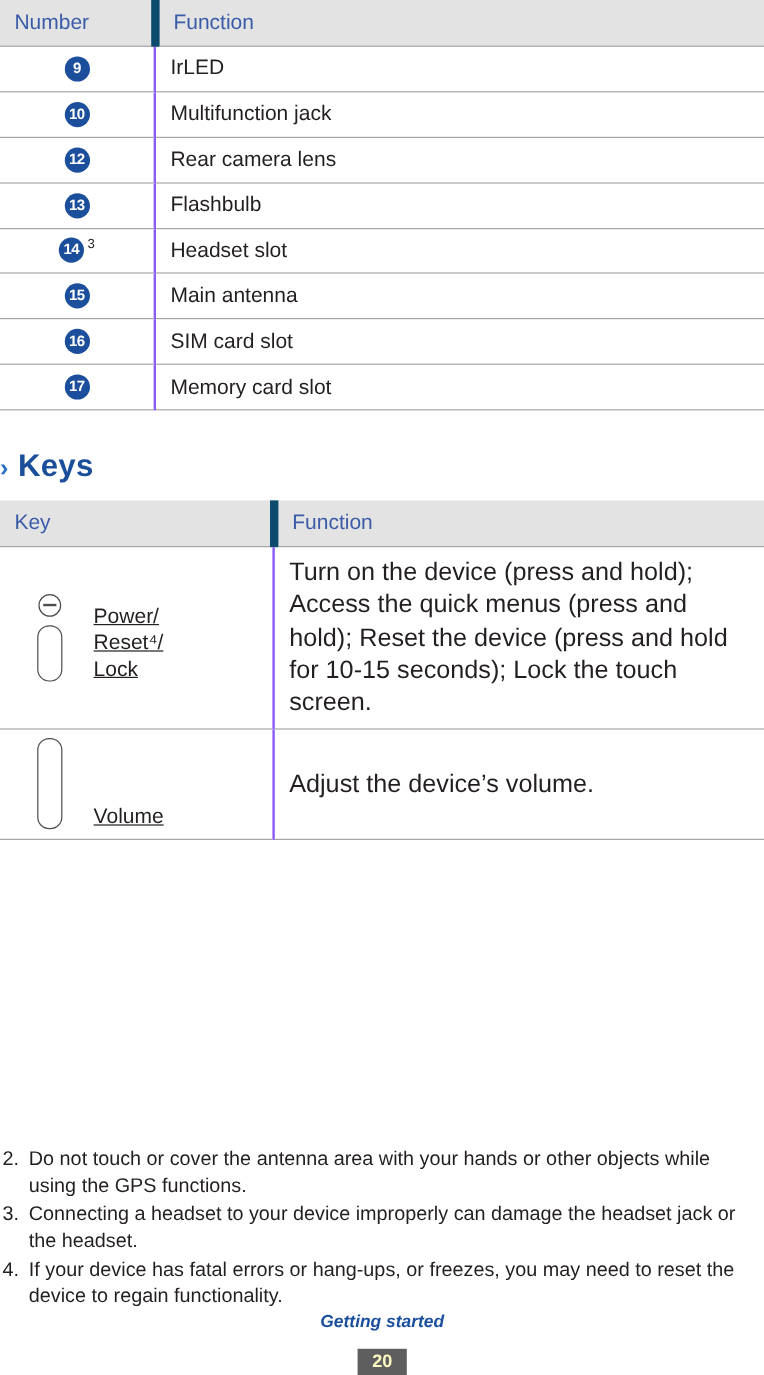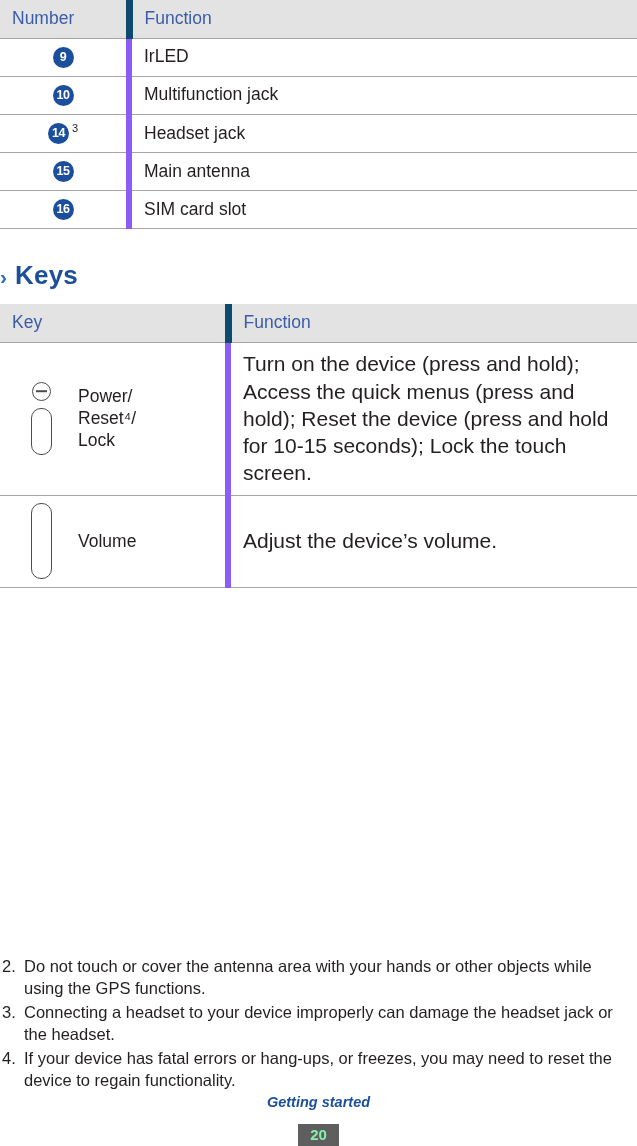--- a/index.html
+++ b/index.html
@@ -43,7 +43,7 @@
     border-bottom: 1px solid #a6a6a6;
     vertical-align: middle;
   }
-  td.divider { border-left: 6px solid #8b5cf6; }
+  td.divider { border-left: 2px solid #8b5cf6; }
   td.numcell {
     text-align: center;
     padding-left: 0;

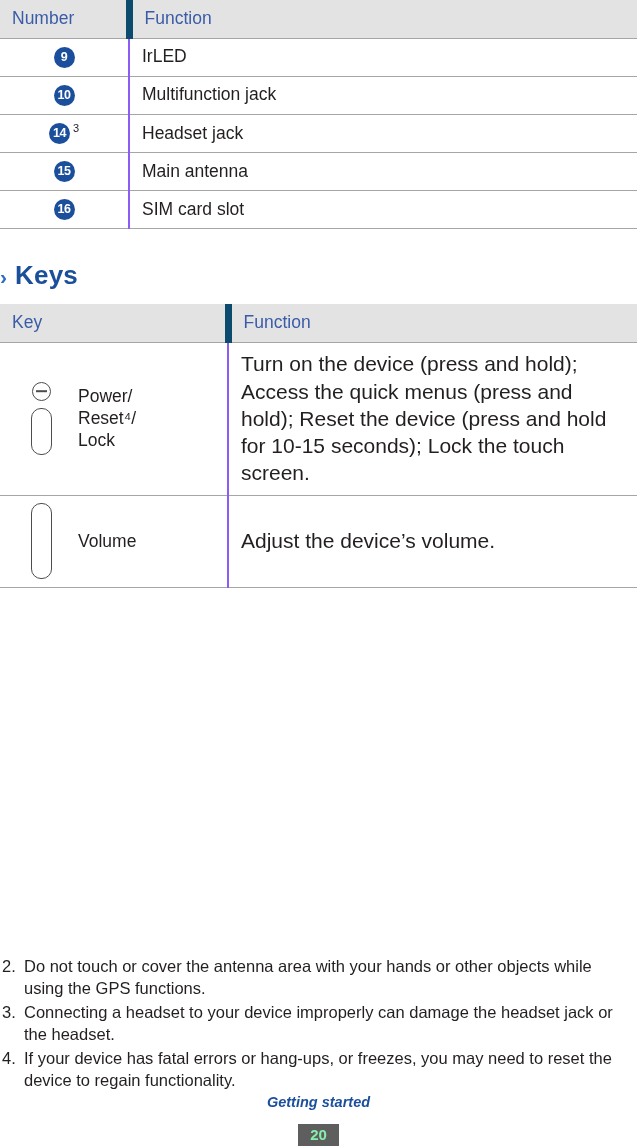--- a/index.html
+++ b/index.html
@@ -203,6 +203,10 @@
     <tr>
       <td class="numcell"><span class="circ">10</span></td>
       <td class="divider">Multifunction jack</td>
+    </tr>
+    <tr>
+      <td class="numcell"><span class="circ">12</span></td>
+      <td class="divider">Rear camera lens</td>
     </tr>
     <tr>
       <td class="numcell"><span class="circ">14</span><span class="sup">3</span></td>

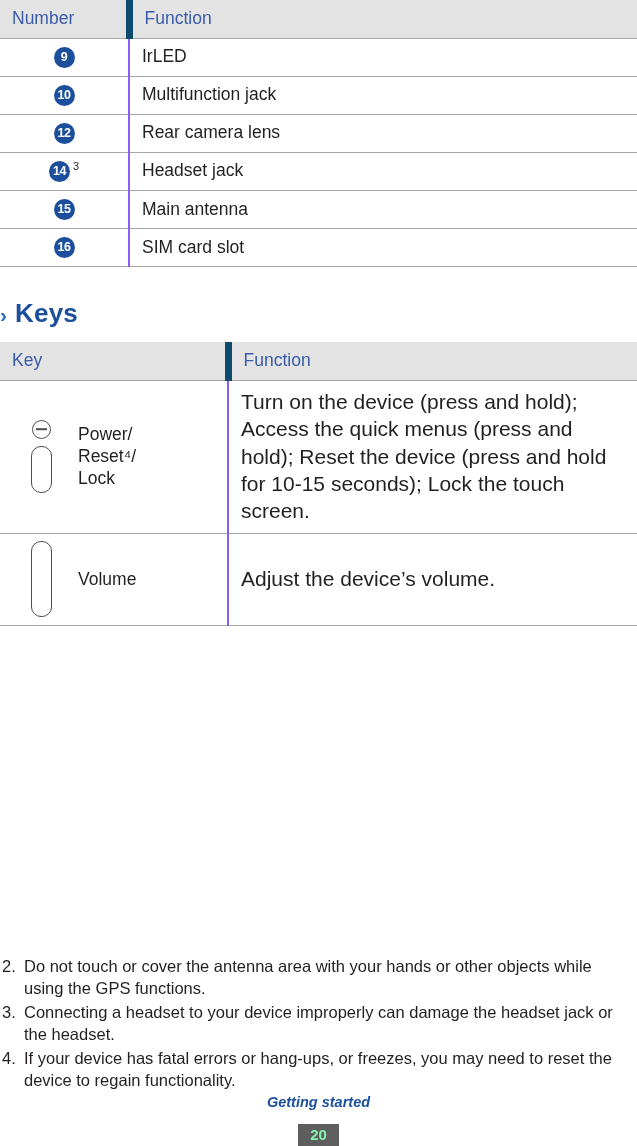--- a/index.html
+++ b/index.html
@@ -207,6 +207,10 @@
     <tr>
       <td class="numcell"><span class="circ">12</span></td>
       <td class="divider">Rear camera lens</td>
+    </tr>
+    <tr>
+      <td class="numcell"><span class="circ">13</span></td>
+      <td class="divider">Flashbulb</td>
     </tr>
     <tr>
       <td class="numcell"><span class="circ">14</span><span class="sup">3</span></td>

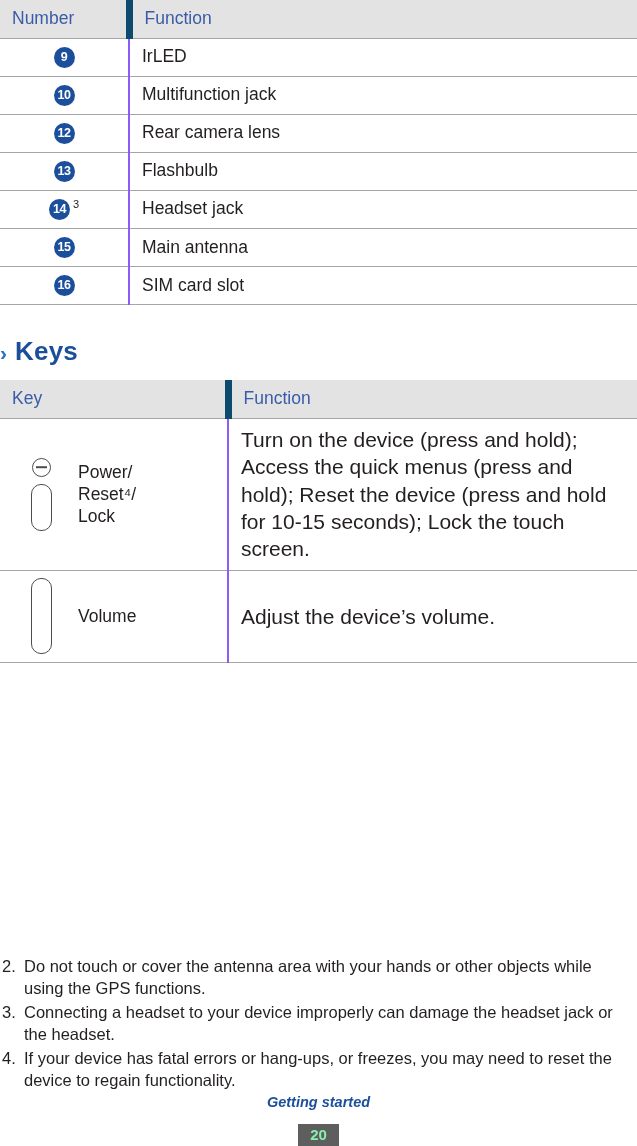--- a/index.html
+++ b/index.html
@@ -214,7 +214,7 @@
     </tr>
     <tr>
       <td class="numcell"><span class="circ">14</span><span class="sup">3</span></td>
-      <td class="divider">Headset jack</td>
+      <td class="divider">Headset slot</td>
     </tr>
     <tr>
       <td class="numcell"><span class="circ">15</span></td>

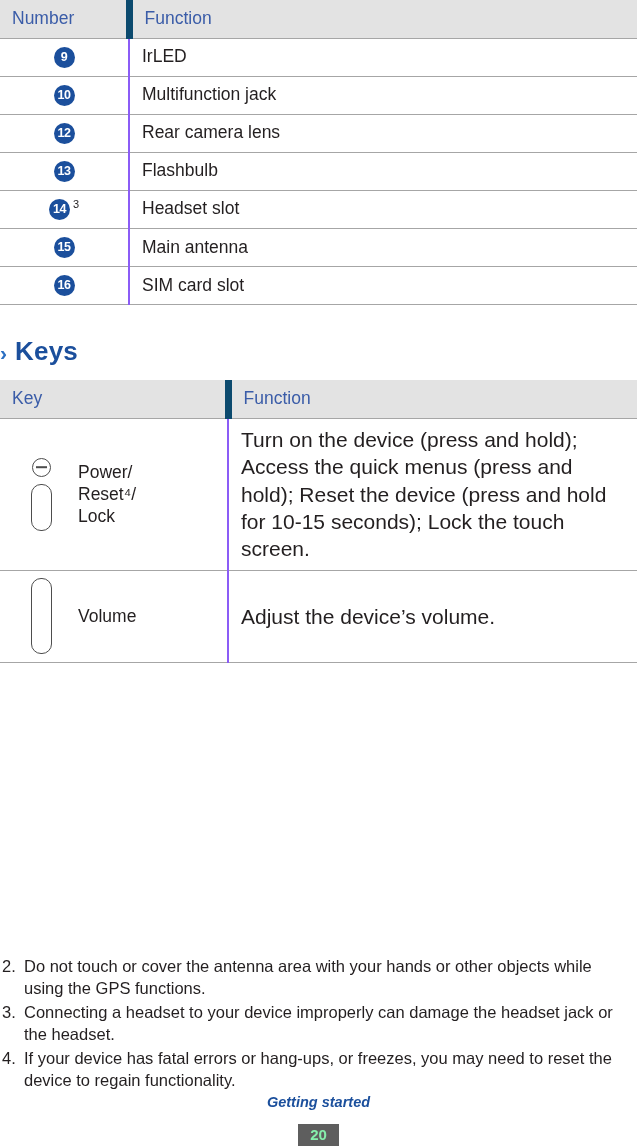--- a/index.html
+++ b/index.html
@@ -223,6 +223,10 @@
     <tr>
       <td class="numcell"><span class="circ">16</span></td>
       <td class="divider">SIM card slot</td>
+    </tr>
+    <tr>
+      <td class="numcell"><span class="circ">17</span></td>
+      <td class="divider">Memory card slot</td>
     </tr>
   </tbody>
 </table>

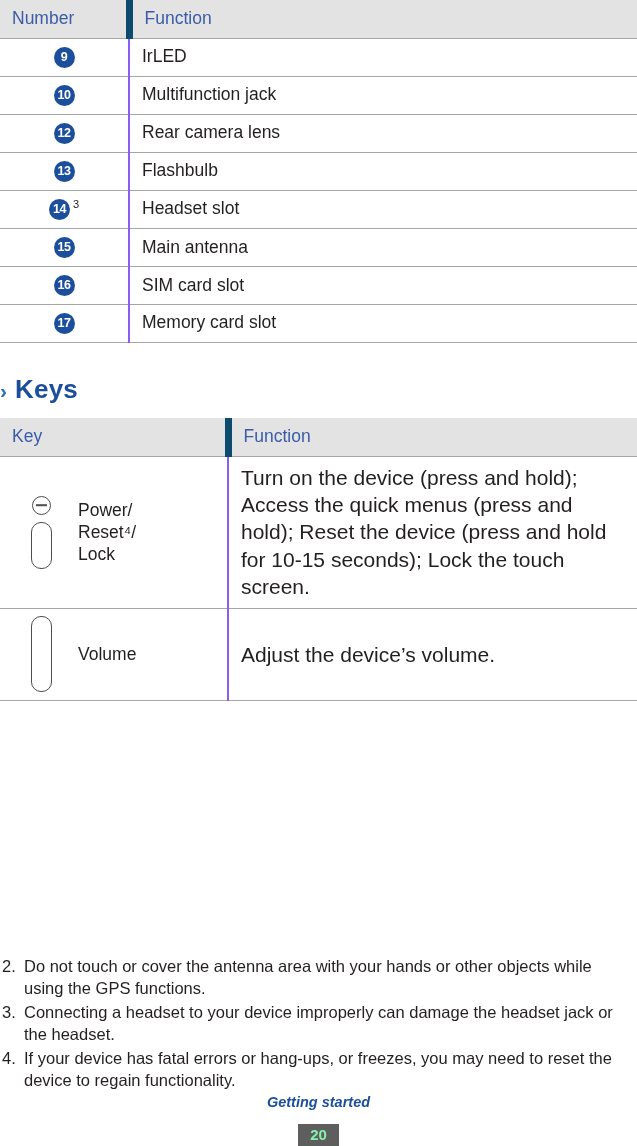--- a/index.html
+++ b/index.html
@@ -95,9 +95,10 @@
   
   .keycell {
     display: flex;
-    align-items: center;
+    align-items: flex-end;
     gap: 18px;
     padding-left: 10px;
+    text-decoration: underline;
   }
   .keylabel {
     font-size: 17.5px;

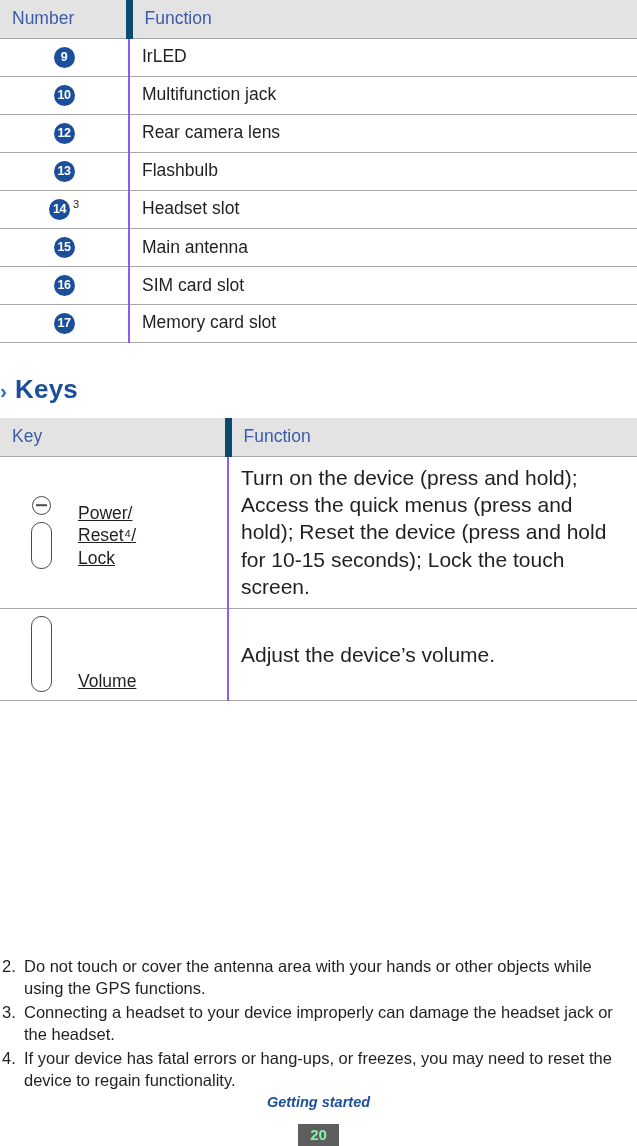--- a/index.html
+++ b/index.html
@@ -175,7 +175,7 @@
   .page-badge {
     display: inline-block;
     background: #5e5e5e;
-    color: #86efac;
+    color: #fef9c3;
     font-size: 15px;
     font-weight: bold;
     padding: 2px 12px 3px 12px;

